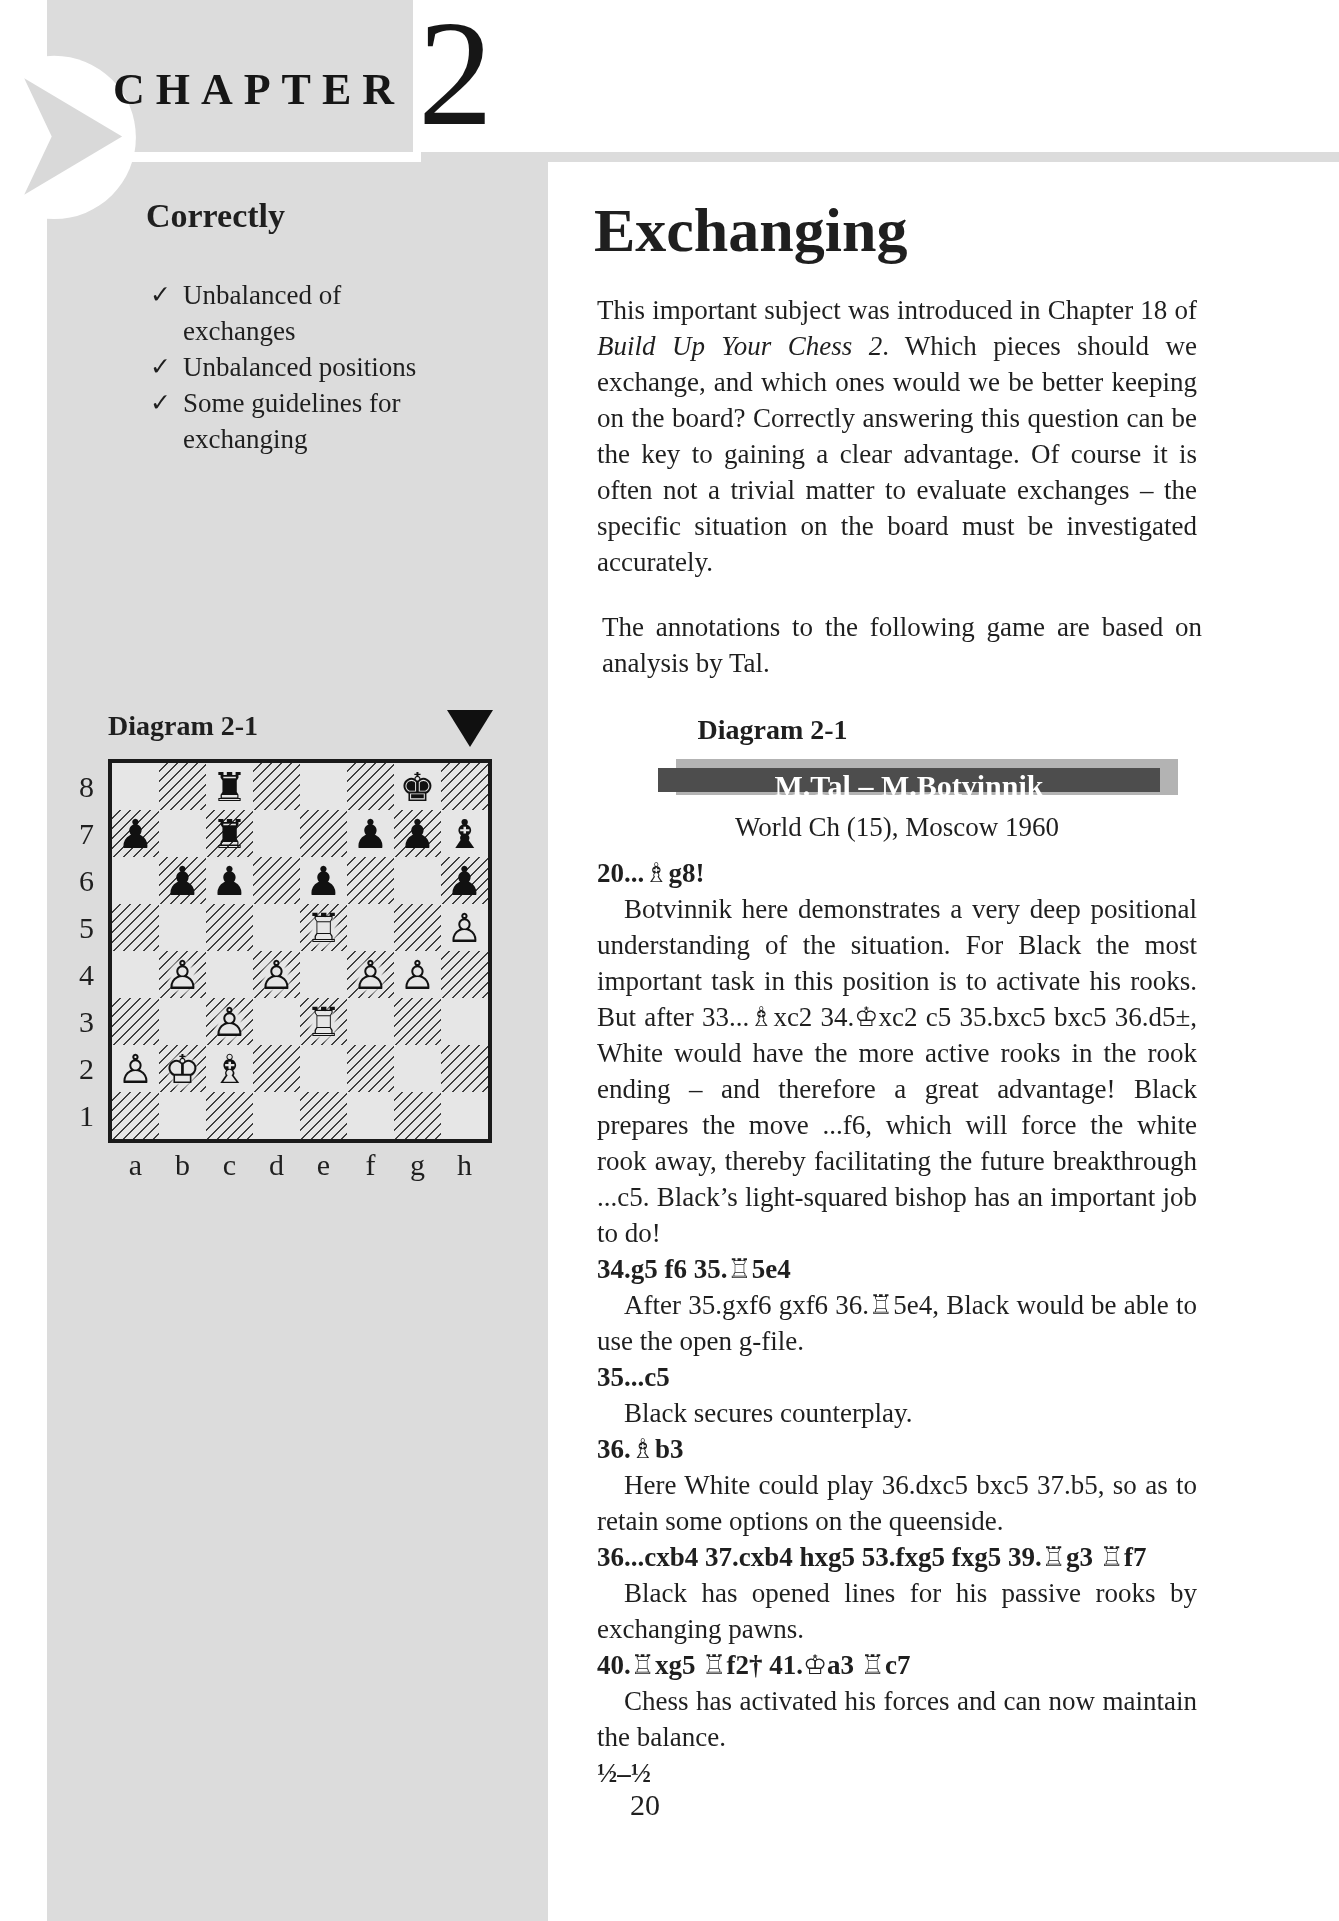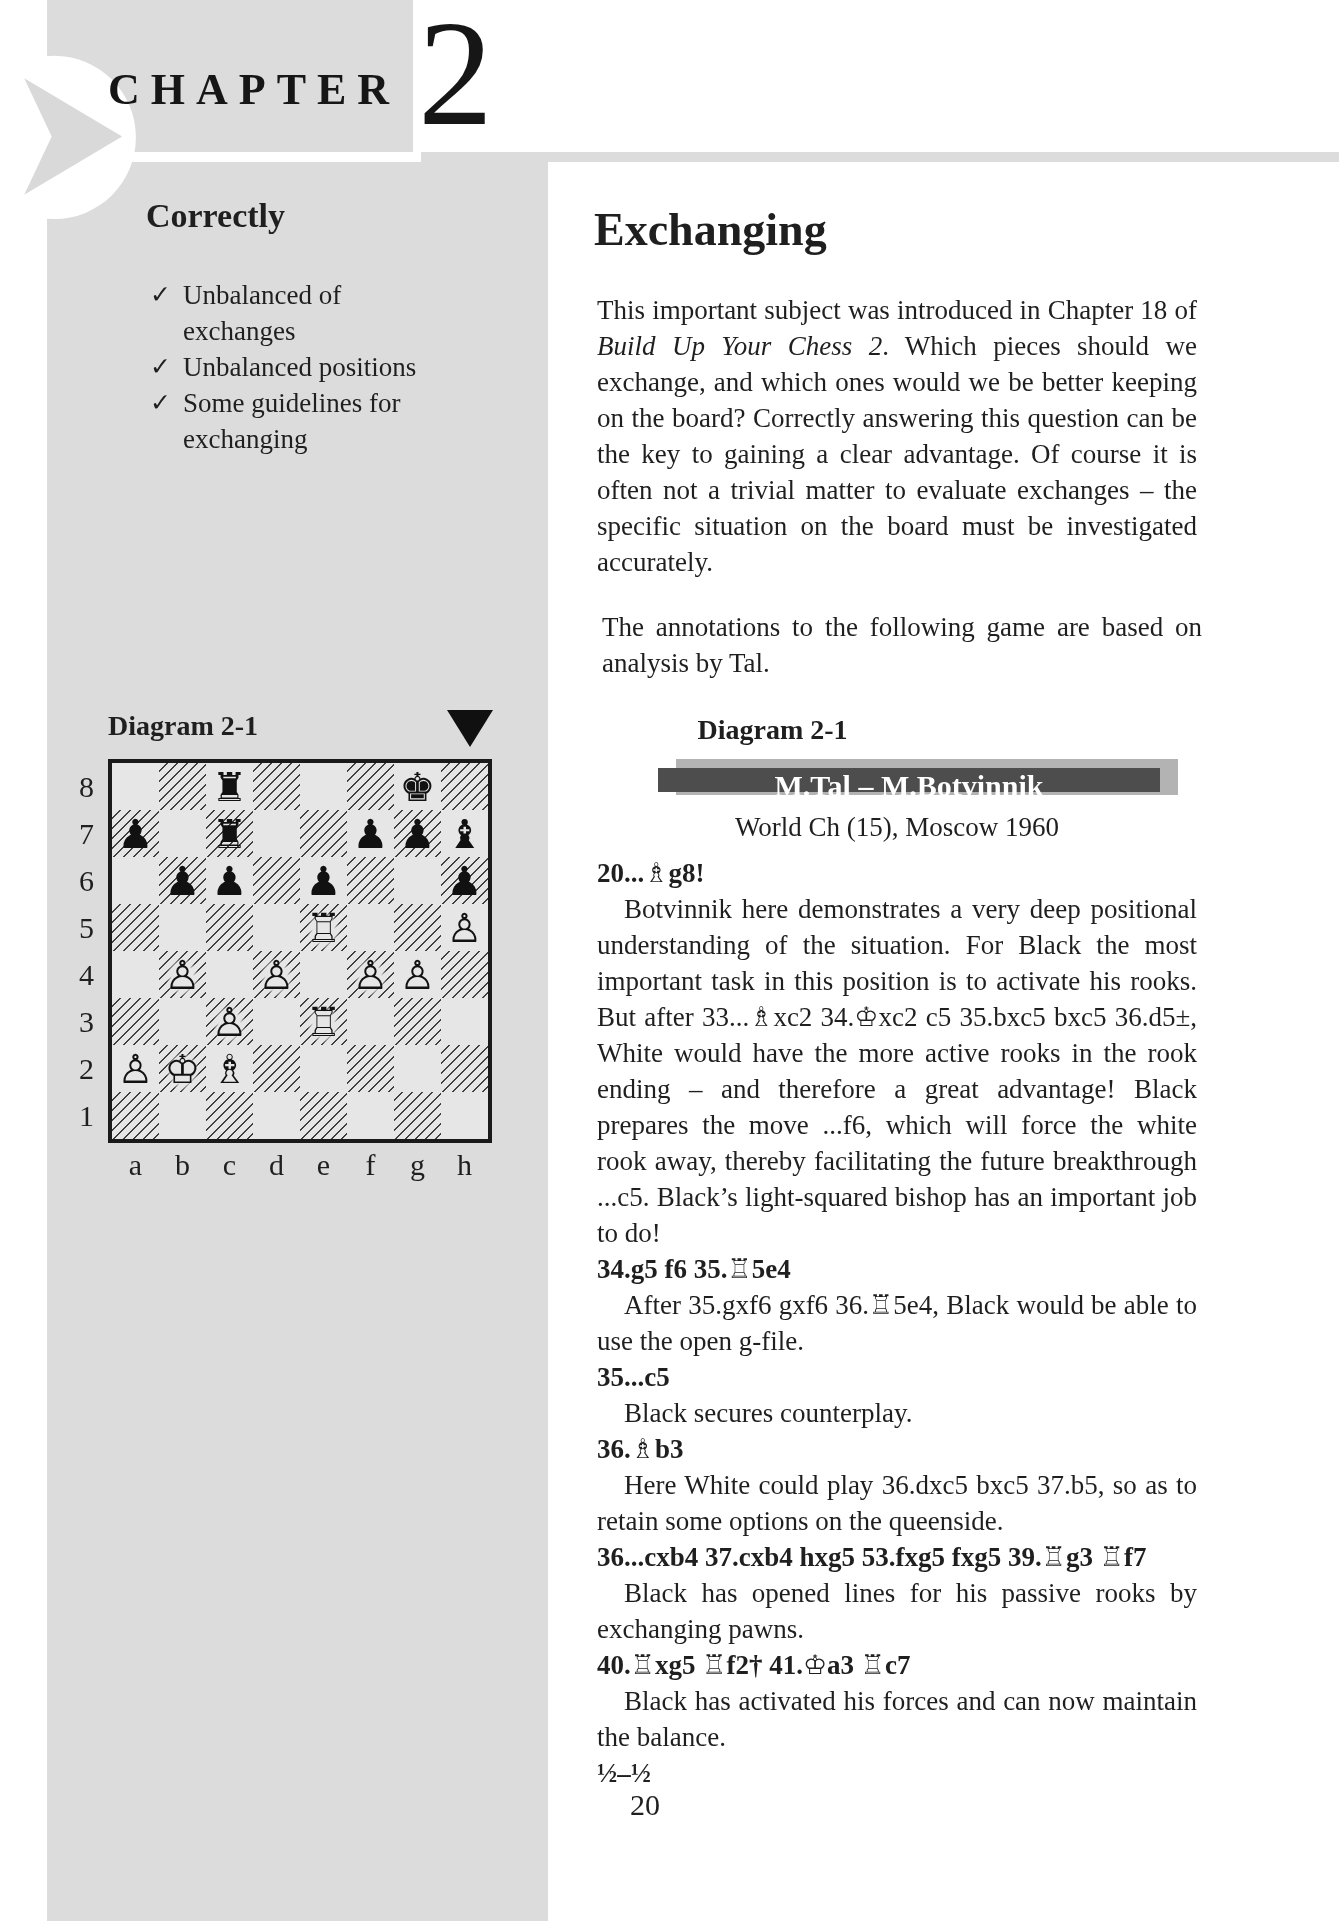--- a/index.html
+++ b/index.html
@@ -25,7 +25,7 @@
   .gray-strip{left:421px;top:152px;width:918px;height:10px;background:var(--gray);}
   .chevron-svg{left:0;top:50px;}
   .chapter-label{
-    left:108px;top:64px;width:302px;text-align:left;
+    left:108px;top:64px;width:302px;text-align:center;
     font-size:44px;font-weight:bold;letter-spacing:11px;color:#161616;
   }
   .chapter-number{

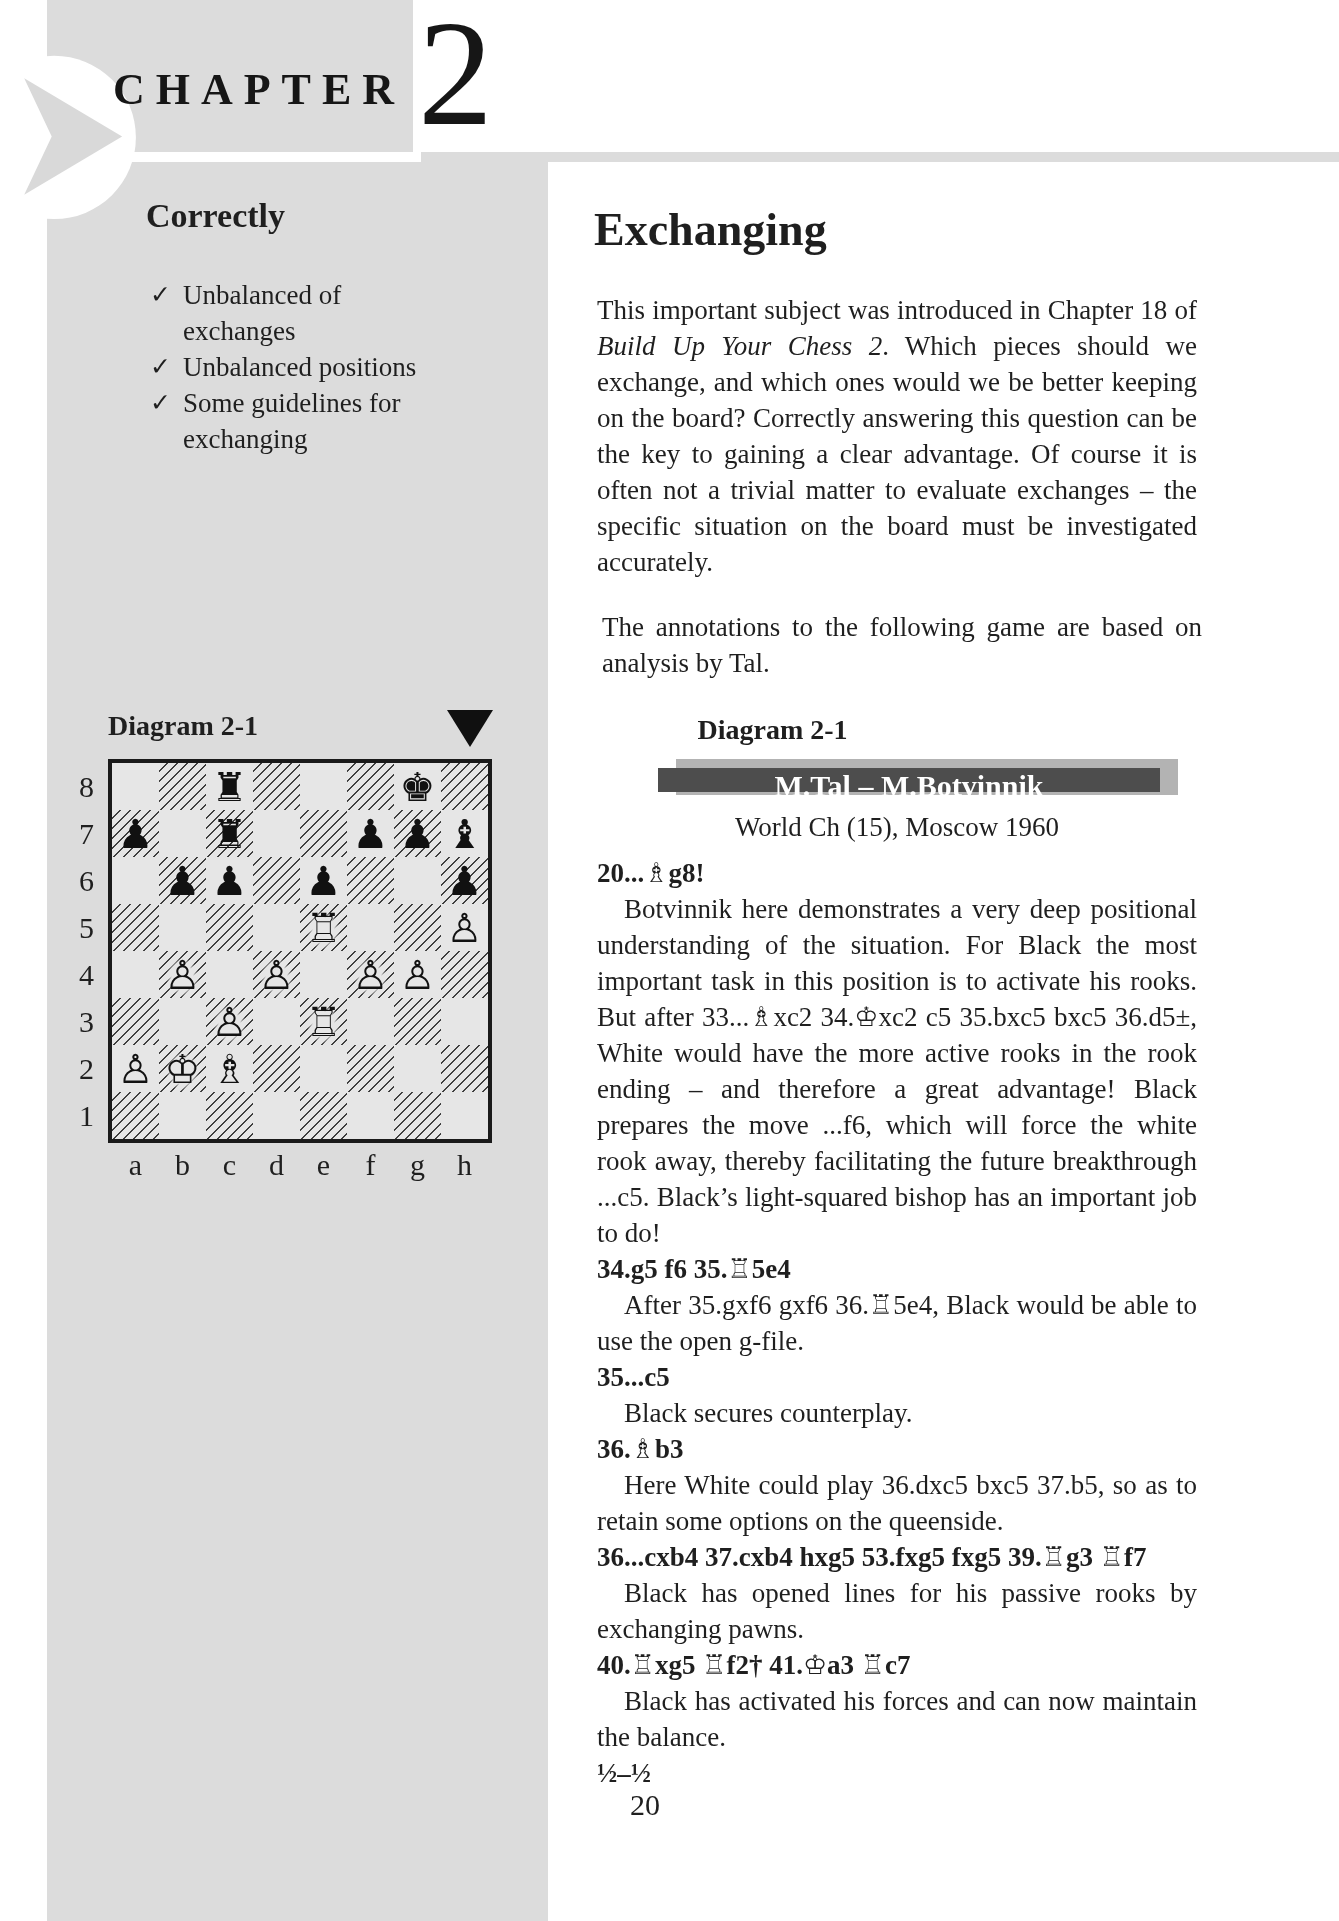--- a/index.html
+++ b/index.html
@@ -63,7 +63,7 @@
   .file-labels div{width:47px;text-align:center;font-size:30px;}
 
   
-  .article-title{left:594px;top:198px;font-size:46px;font-weight:bold;line-height:64px;}
+  .article-title{left:594px;top:198px;font-size:62px;font-weight:bold;line-height:64px;}
   .para{left:597px;width:600px;font-size:27px;line-height:36px;text-align:justify;}
   .p1{top:292px;}
   .p2{top:604px;}

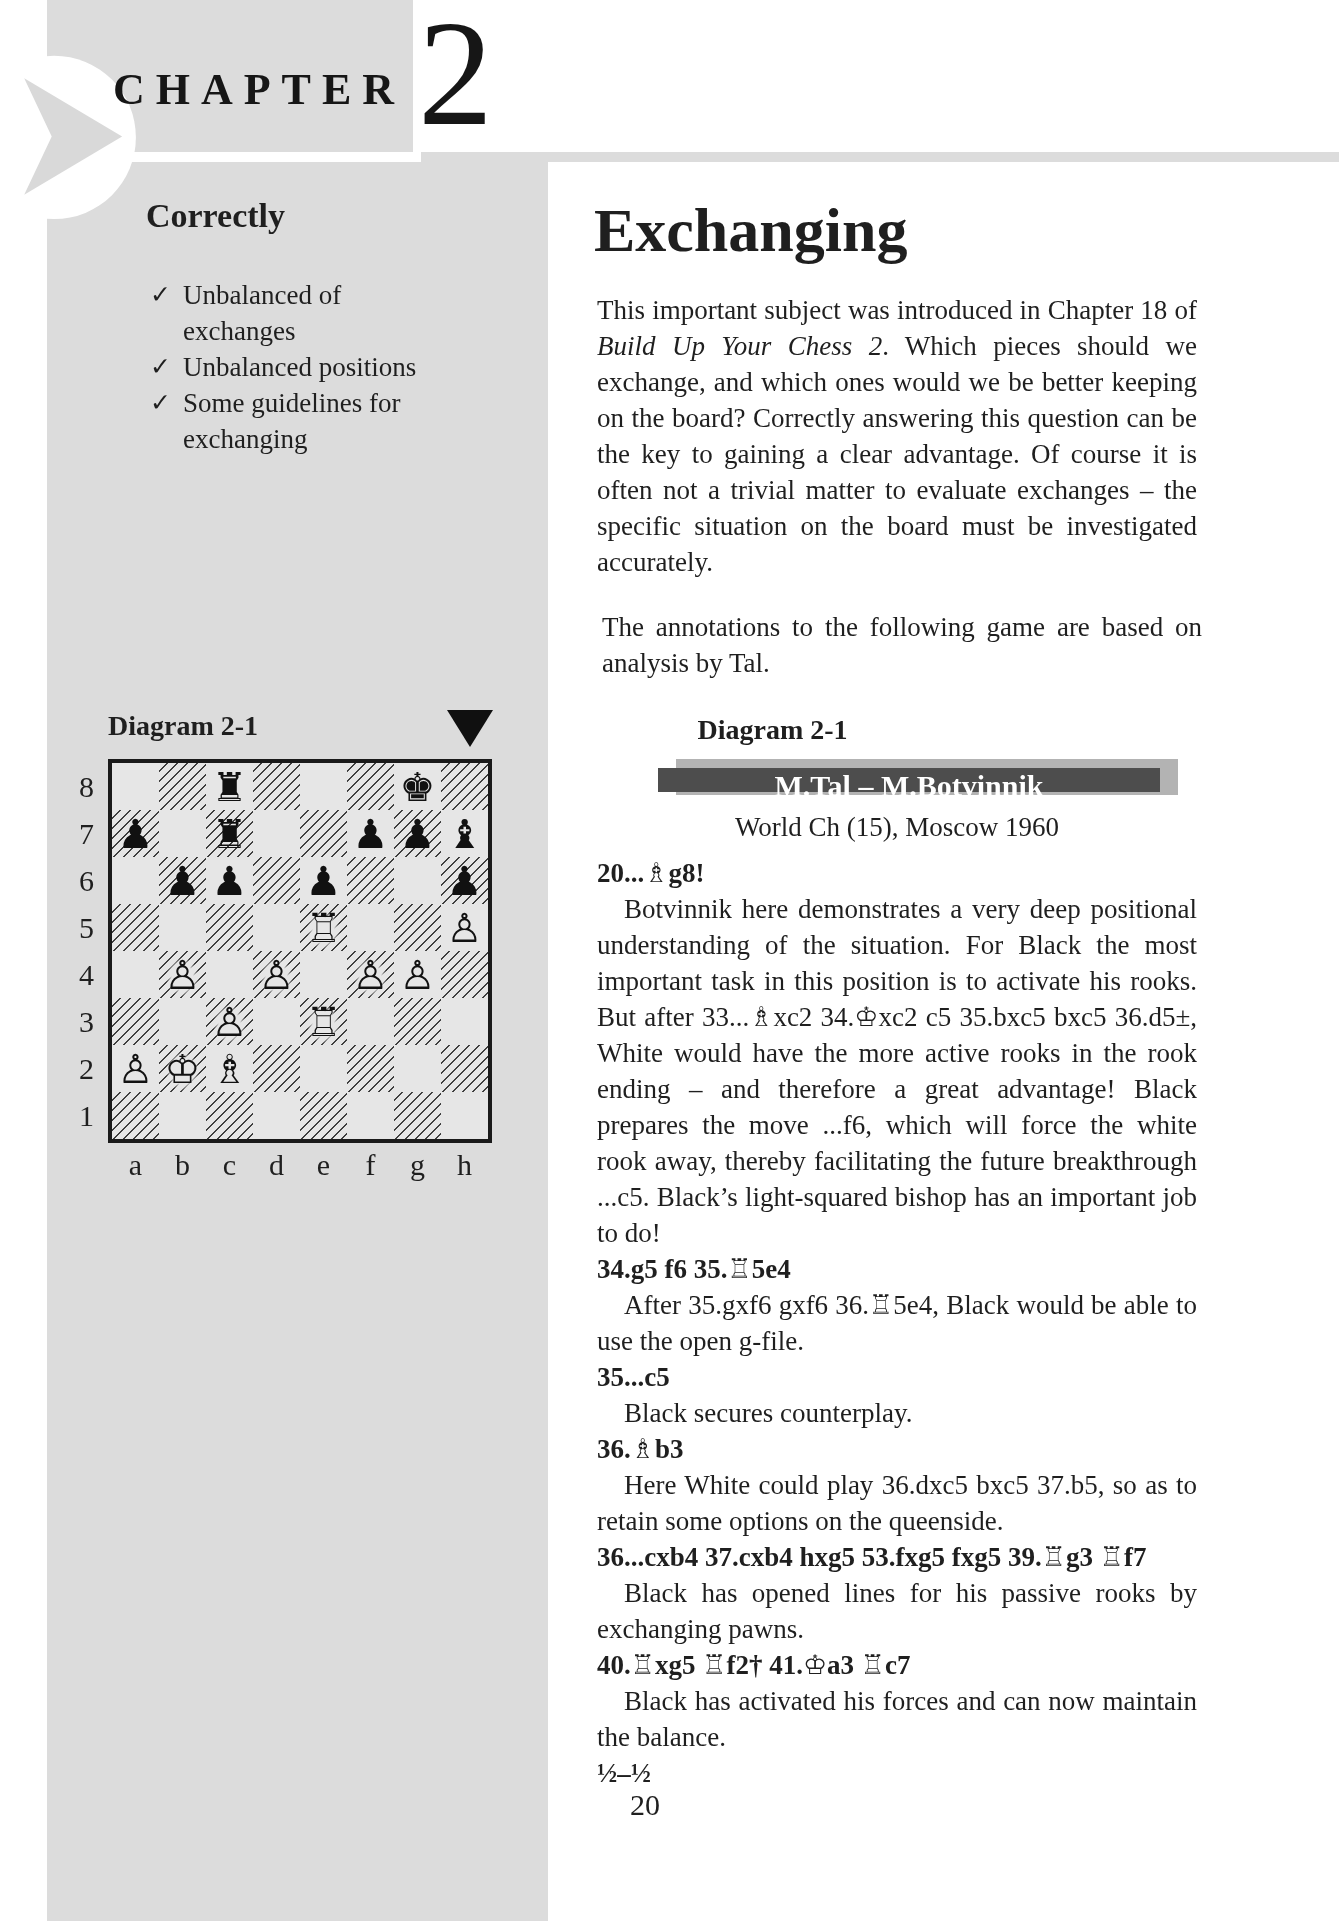--- a/index.html
+++ b/index.html
@@ -268,7 +268,7 @@
     <p class="move">36...cxb4 37.cxb4 hxg5 53.fxg5 fxg5 39.♖g3 ♖f7</p>
     <p class="note">Black has opened lines for his passive rooks by exchanging pawns.</p>
     <p class="move">40.♖xg5 ♖f2† 41.♔a3 ♖c7</p>
-    <p class="note">Black has activated his forces and can now maintain the balance.</p>
+    <p class="note">Chess has activated his forces and can now maintain the balance.</p>
     <p class="move">½–½</p>
   </div>
 

